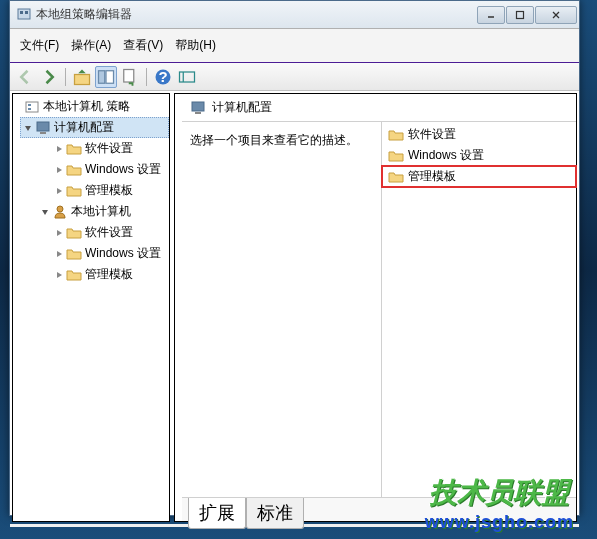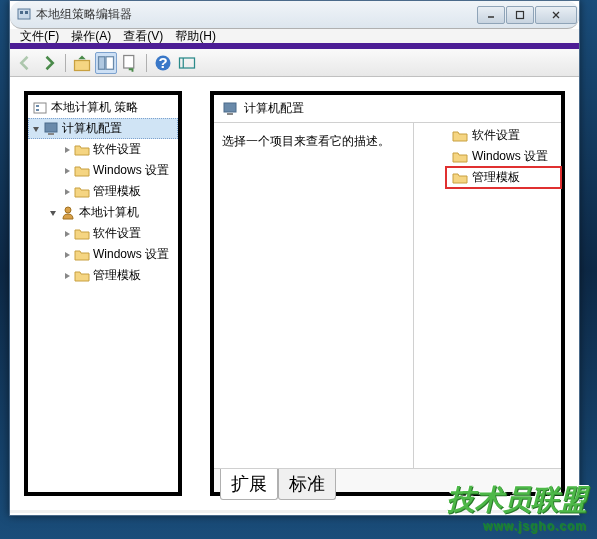--- a/index.html
+++ b/index.html
@@ -7,7 +7,7 @@
 
 .window { position: absolute; left: 9px; top: 0; width: 571px; height: 516px; background: #fff; border: 1px solid #4a6a8a; box-shadow: 0 0 8px rgba(0,0,0,0.5); }
 
-.titlebar { height: 28px; background: linear-gradient(to bottom, #f0f4f8 0%, #dde6ee 100%); display: flex; align-items: center; padding: 0 2px 0 6px; border-bottom: 1px solid #b0b0b0; border-radius: 12px; }
+.titlebar { height: 28px; background: linear-gradient(to bottom, #f0f4f8 0%, #dde6ee 100%); display: flex; align-items: center; padding: 0 2px 0 6px; border-bottom: 1px solid #b0b0b0; }
 .titlebar-icon { width: 16px; height: 16px; margin-right: 4px; }
 .titlebar-text { flex: 1; font-size: 12px; color: #333; }
 .window-controls { display: flex; gap: 1px; }

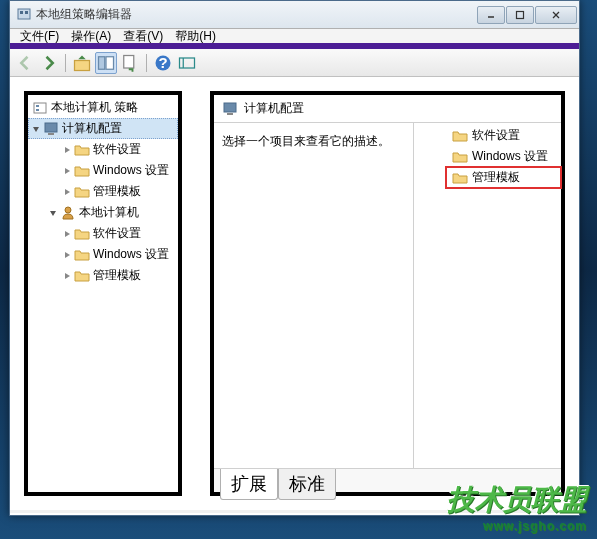--- a/index.html
+++ b/index.html
@@ -15,7 +15,7 @@
 .win-btn.close { width: 42px; }
 .win-btn svg { width: 10px; height: 10px; }
 
-.menubar { height: 20px; background: #f4f4f4; display: flex; align-items: center; padding: 0 4px; border-bottom: 6px solid #4c1d95; }
+.menubar { height: 34px; background: #f4f4f4; display: flex; align-items: center; padding: 0 4px; border-bottom: 1px solid #4c1d95; }
 .menu-item { padding: 2px 6px; cursor: pointer; }
 
 .toolbar { height: 28px; background: linear-gradient(to bottom, #fafafa, #e8e8e8); display: flex; align-items: center; padding: 0 4px; border-bottom: 1px solid #c0c0c0; gap: 2px; }

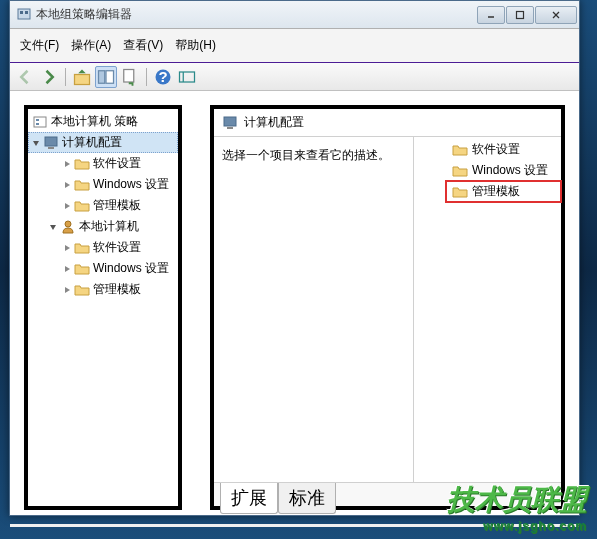--- a/index.html
+++ b/index.html
@@ -25,7 +25,7 @@
 .tool-sep { width: 1px; height: 18px; background: #b0b0b0; margin: 0 3px; }
 
 .content-area { display: flex; height: calc(100% - 81px); }
-.content-area > .panel-border { border: 4px solid #000000; margin: 14px; }
+.content-area > .panel-border { border: 1px solid #000000; margin: 2px; padding-left: 7px; }
 
 .left-panel { width: 158px; background: #fff; overflow: auto; padding: 2px 0; }
 .tree-node { display: flex; align-items: center; padding: 2px 0; cursor: pointer; white-space: nowrap; }

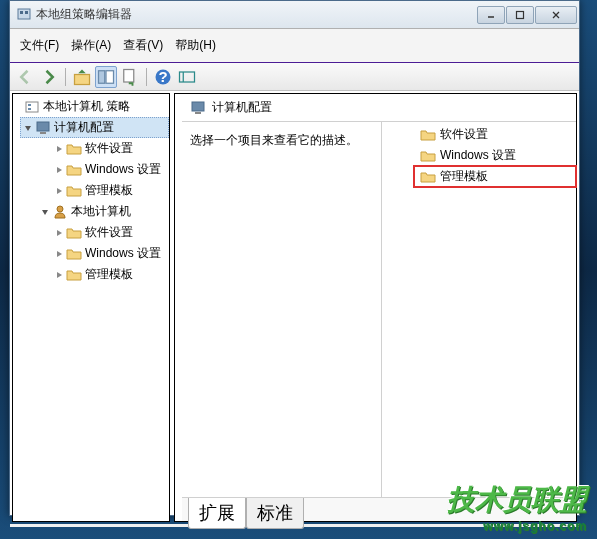--- a/index.html
+++ b/index.html
@@ -41,7 +41,7 @@
 .right-header { height: 28px; display: flex; align-items: center; padding: 0 8px; border-bottom: 1px solid #d0d0d0; }
 .right-header-icon { width: 16px; height: 16px; margin-right: 6px; }
 .right-header-text { font-size: 12px; }
-.right-body { flex: 1; display: flex; gap: 32px; }
+.right-body { flex: 1; display: flex; }
 .desc-pane { width: 200px; padding: 10px 8px; border-right: 1px solid #d0d0d0; }
 .list-pane { flex: 1; }
 .list-header { height: 22px; background: linear-gradient(to bottom, #fdfdfd, #f0f0f0); border-bottom: 1px solid #d8d8d8; display: flex; align-items: center; padding: 0 8px; font-size: 12px; }

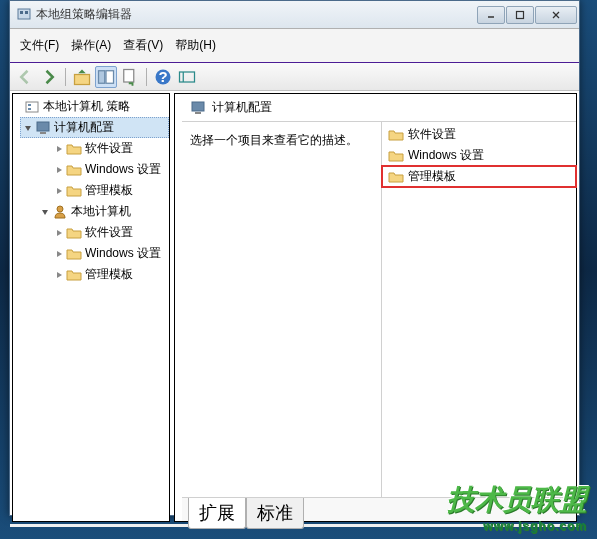--- a/index.html
+++ b/index.html
@@ -54,7 +54,7 @@
 .tab { padding: 3px 10px; border: 1px solid #b0b0b0; border-top: none; background: #f0f0f0; margin-right: 0; font-size: 18px; cursor: pointer; border-radius: 0 0 3px 3px; }
 .tab.active { background: #fff; }
 
-.watermark { position: absolute; right: 10px; bottom: 6px; text-align: right; pointer-events: none; margin-top: 32px; }
+.watermark { position: absolute; right: 23px; bottom: 6px; text-align: center; pointer-events: none; margin-top: 32px; }
 .wm-text { font-size: 28px; font-weight: bold; font-style: italic; color: #4db848; text-shadow: 1px 1px 0 #2a7a2a, -1px -1px 0 #fff; }
 .wm-url { font-size: 12px; font-weight: bold; color: #15803d; text-shadow: 1px 1px 0 #2a7a2a; letter-spacing: 1px; }
 

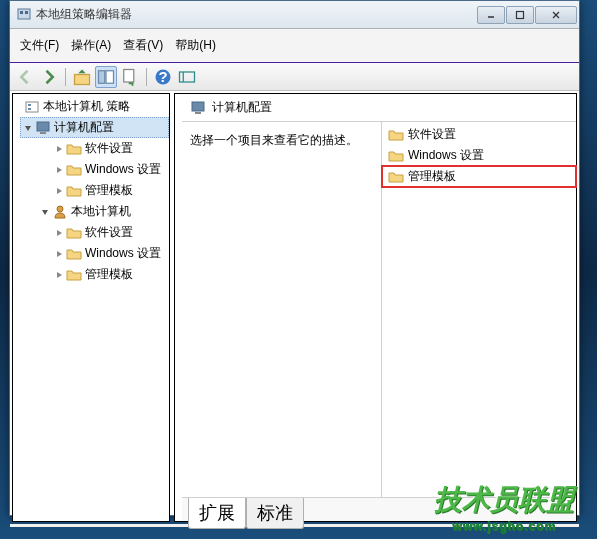--- a/index.html
+++ b/index.html
@@ -56,7 +56,7 @@
 
 .watermark { position: absolute; right: 23px; bottom: 6px; text-align: center; pointer-events: none; margin-top: 32px; }
 .wm-text { font-size: 28px; font-weight: bold; font-style: italic; color: #4db848; text-shadow: 1px 1px 0 #2a7a2a, -1px -1px 0 #fff; }
-.wm-url { font-size: 12px; font-weight: bold; color: #15803d; text-shadow: 1px 1px 0 #2a7a2a; letter-spacing: 1px; }
+.wm-url { font-size: 18px; font-weight: bold; color: #1d4ed8; text-shadow: 1px 1px 0 #2a7a2a; letter-spacing: 1px; }
 
 
 .ico-scope { stroke: #5a7a9a; fill: #c8d8e8; }

